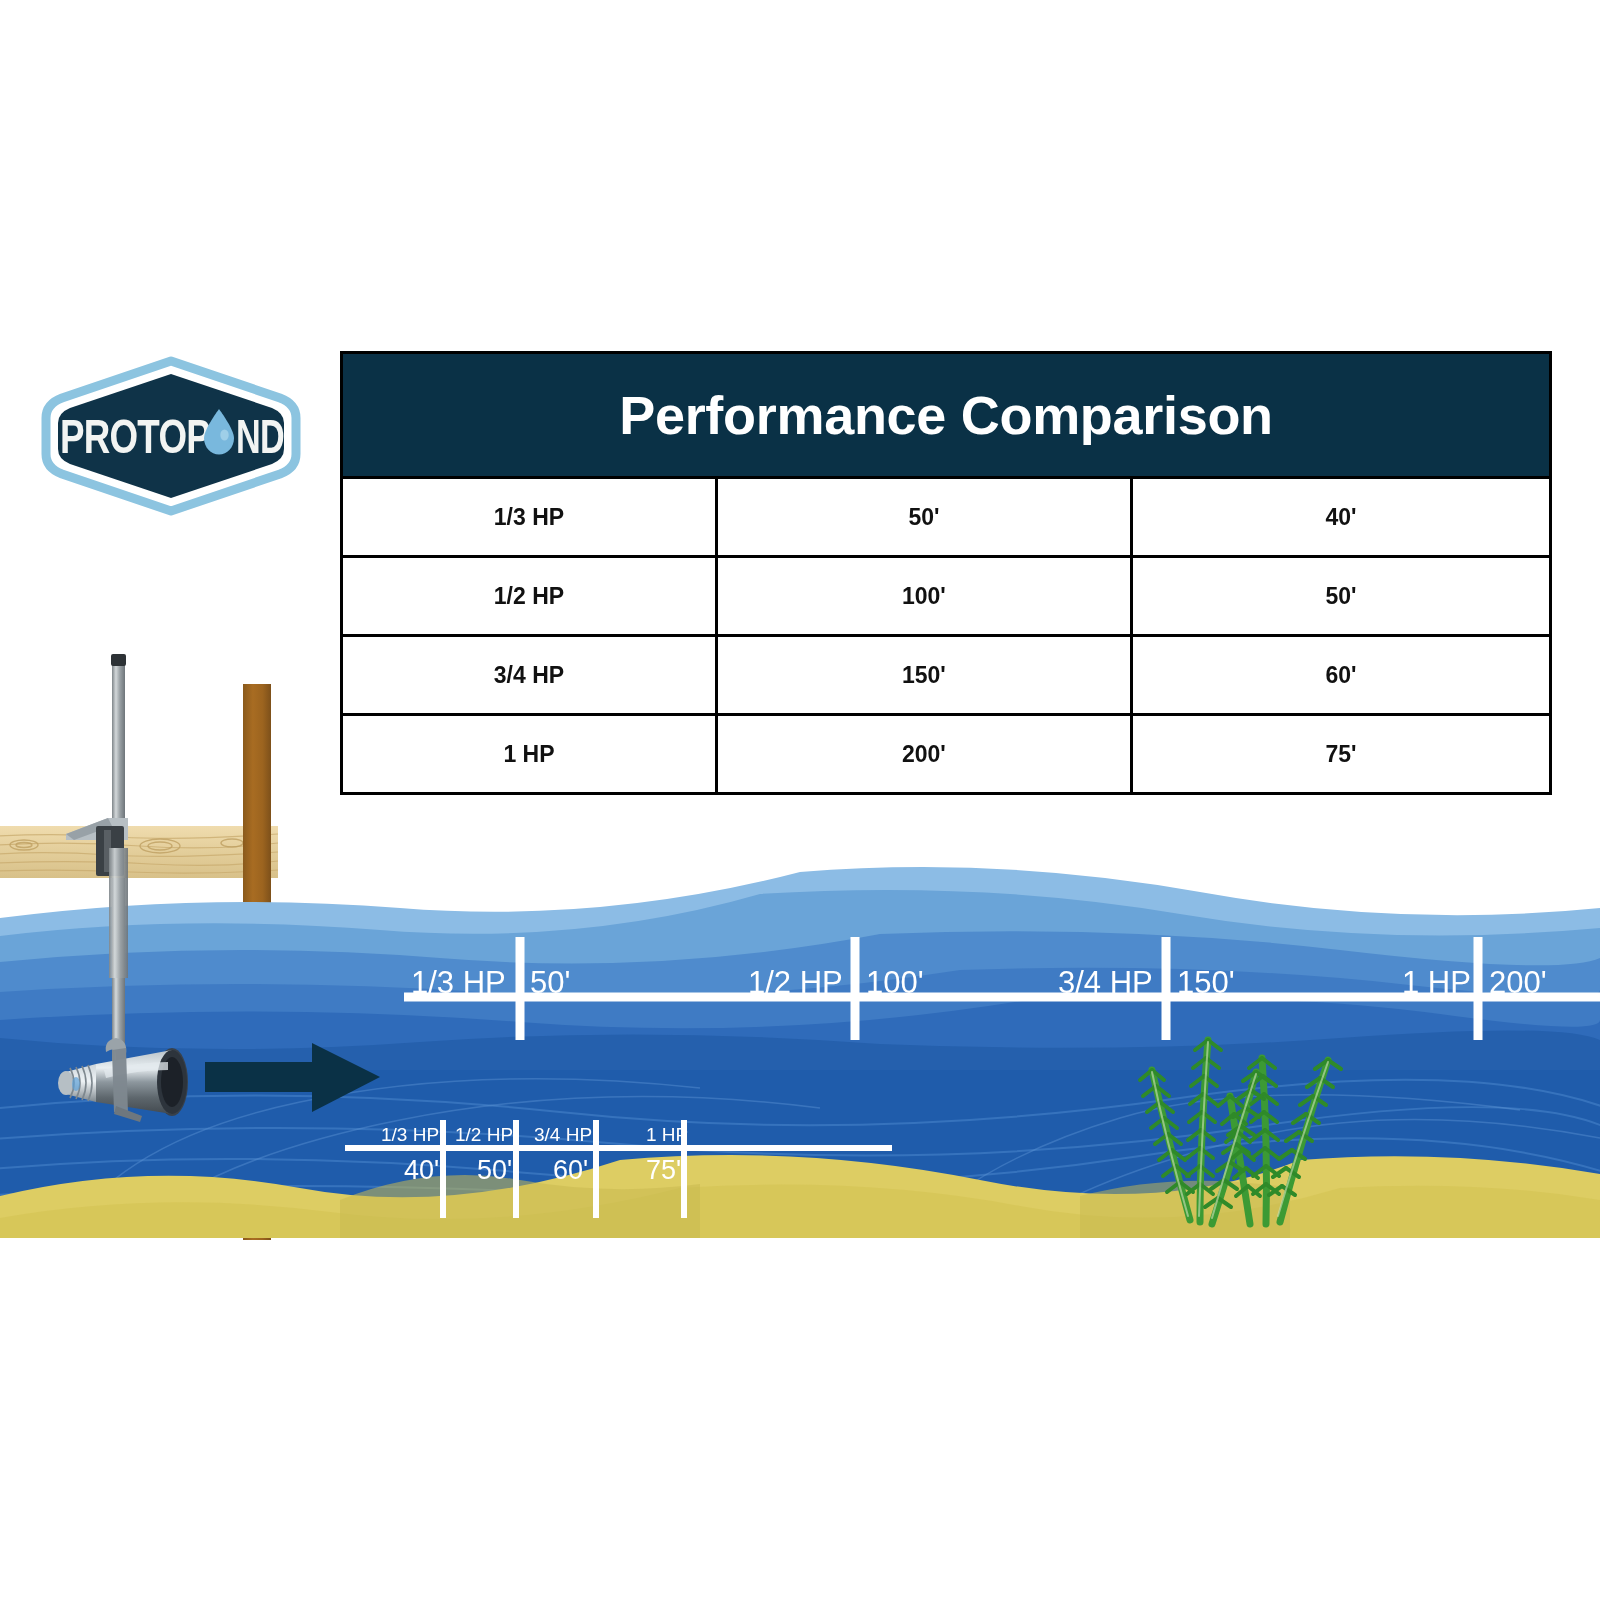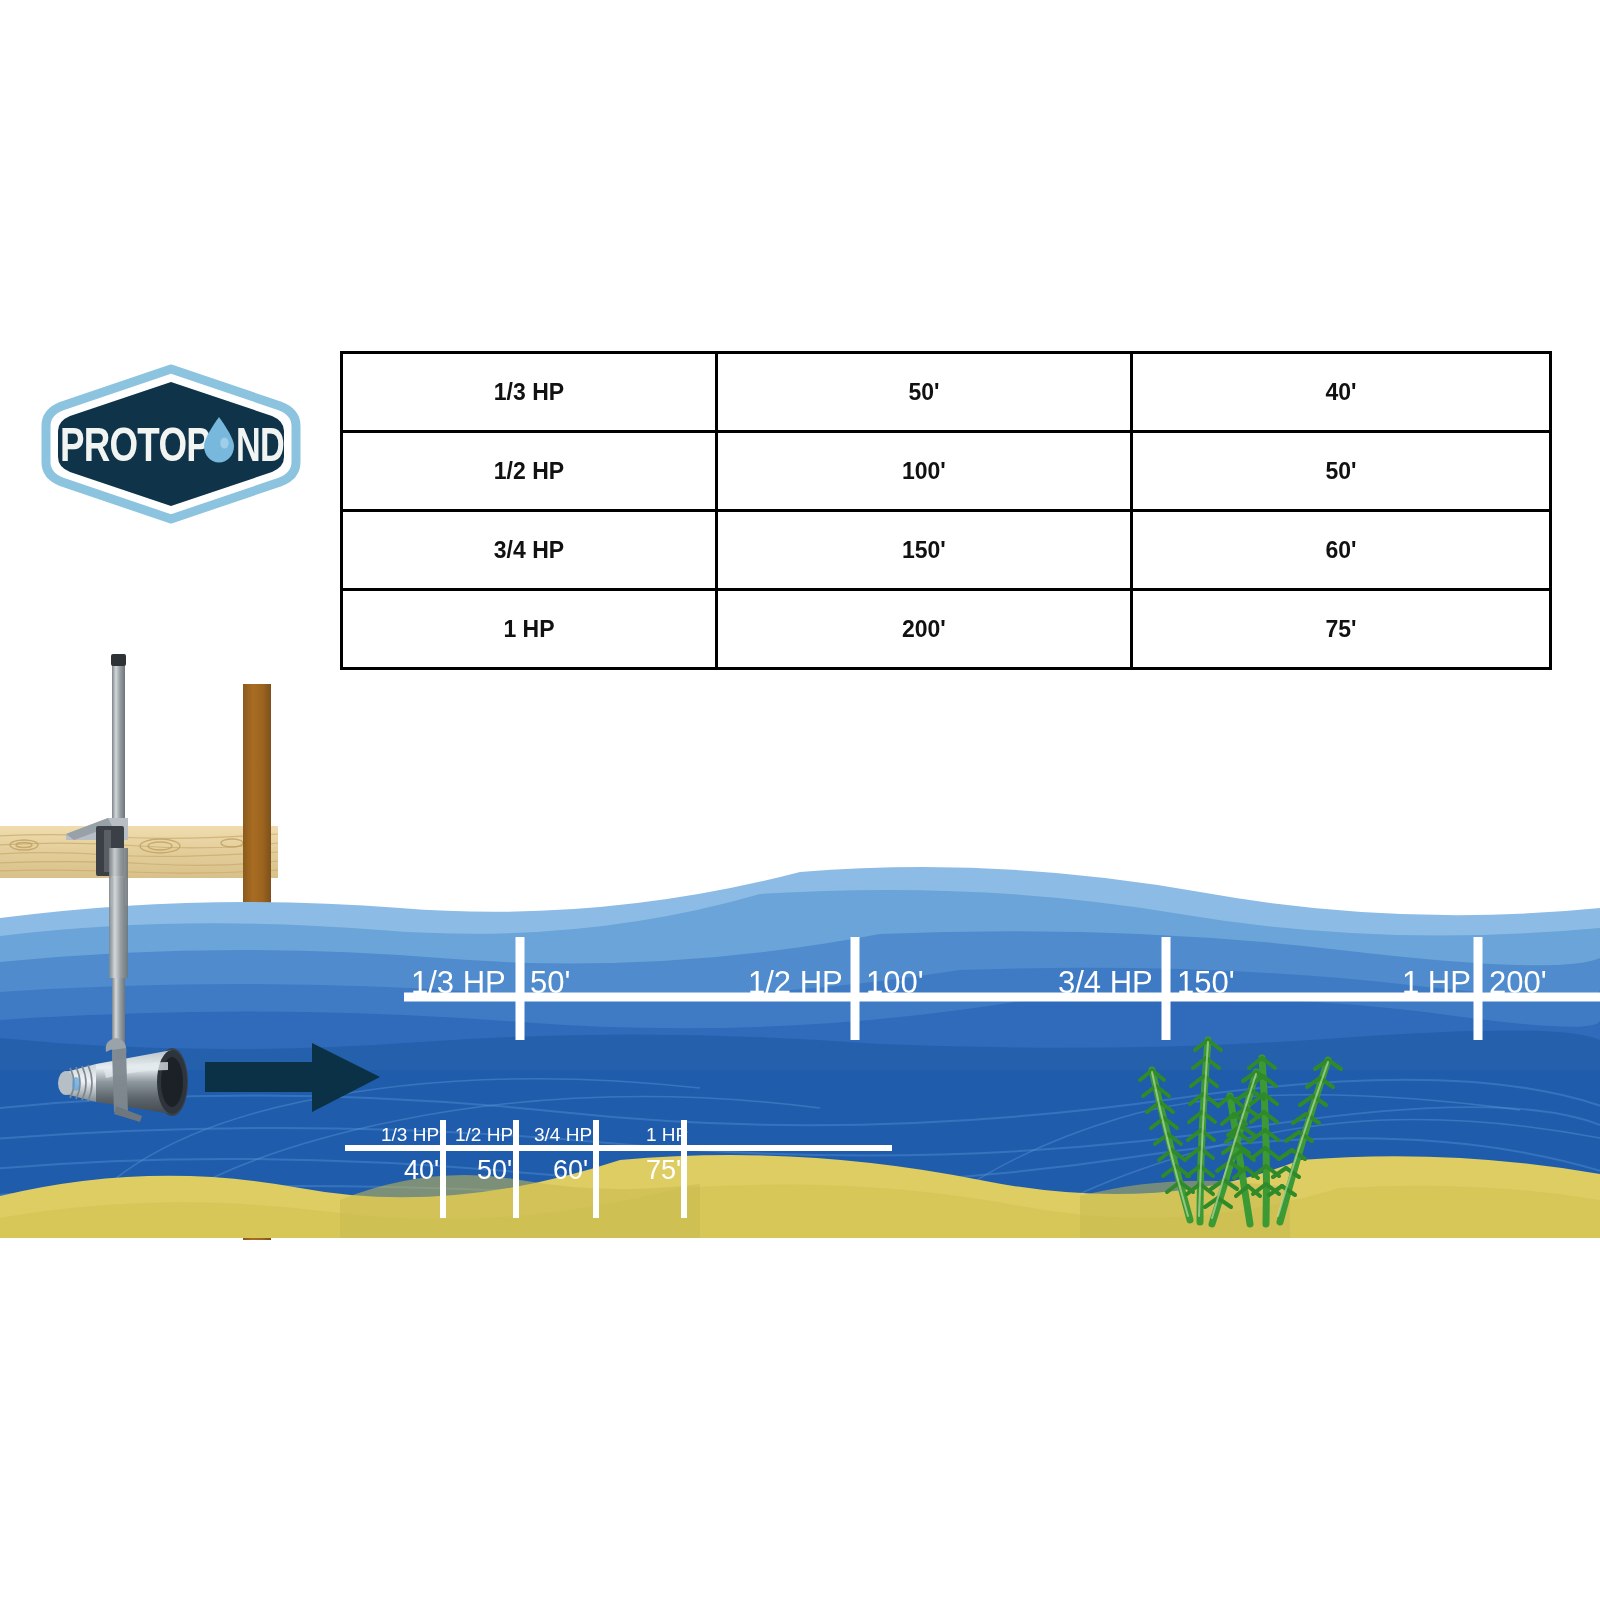--- a/index.html
+++ b/index.html
@@ -20,7 +20,7 @@
   #logo {
     position: absolute;
     left: 40px;
-    top: 364px;
+    top: 356px;
     width: 262px;
     height: 160px;
   }

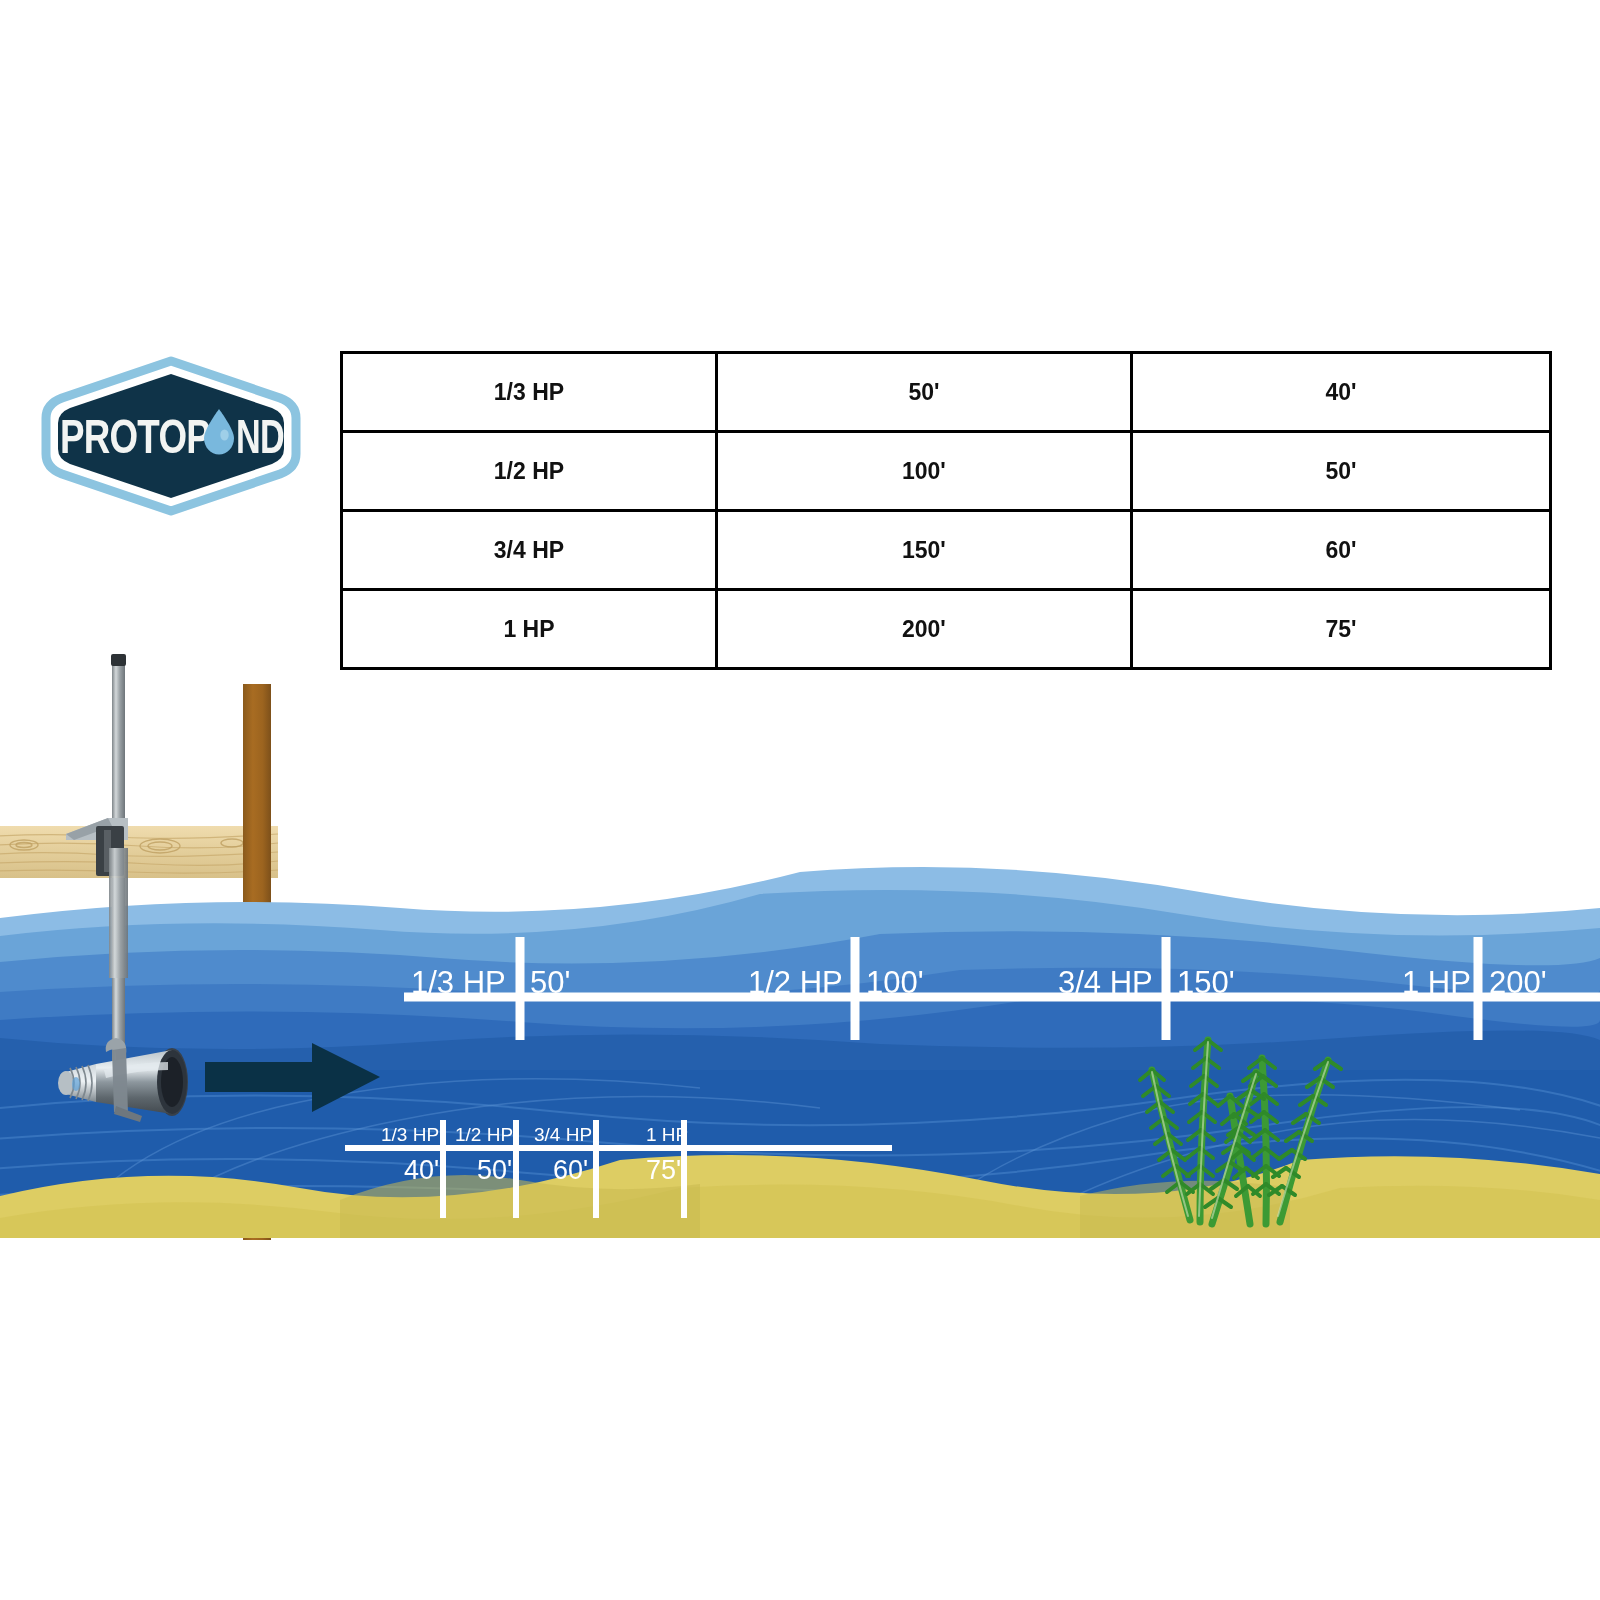--- a/index.html
+++ b/index.html
@@ -130,6 +130,11 @@
       <col class="col-3">
   </colgroup>
   <tbody>
+    <tr>
+      <td class="tbl-title-cell" colspan="3">
+        <div class="tbl-title-text">Performance Comparison</div>
+      </td>
+    </tr>
     <tr>
       <td class="tbl-cell">1/3 HP</td>
       <td class="tbl-cell">50'</td>

